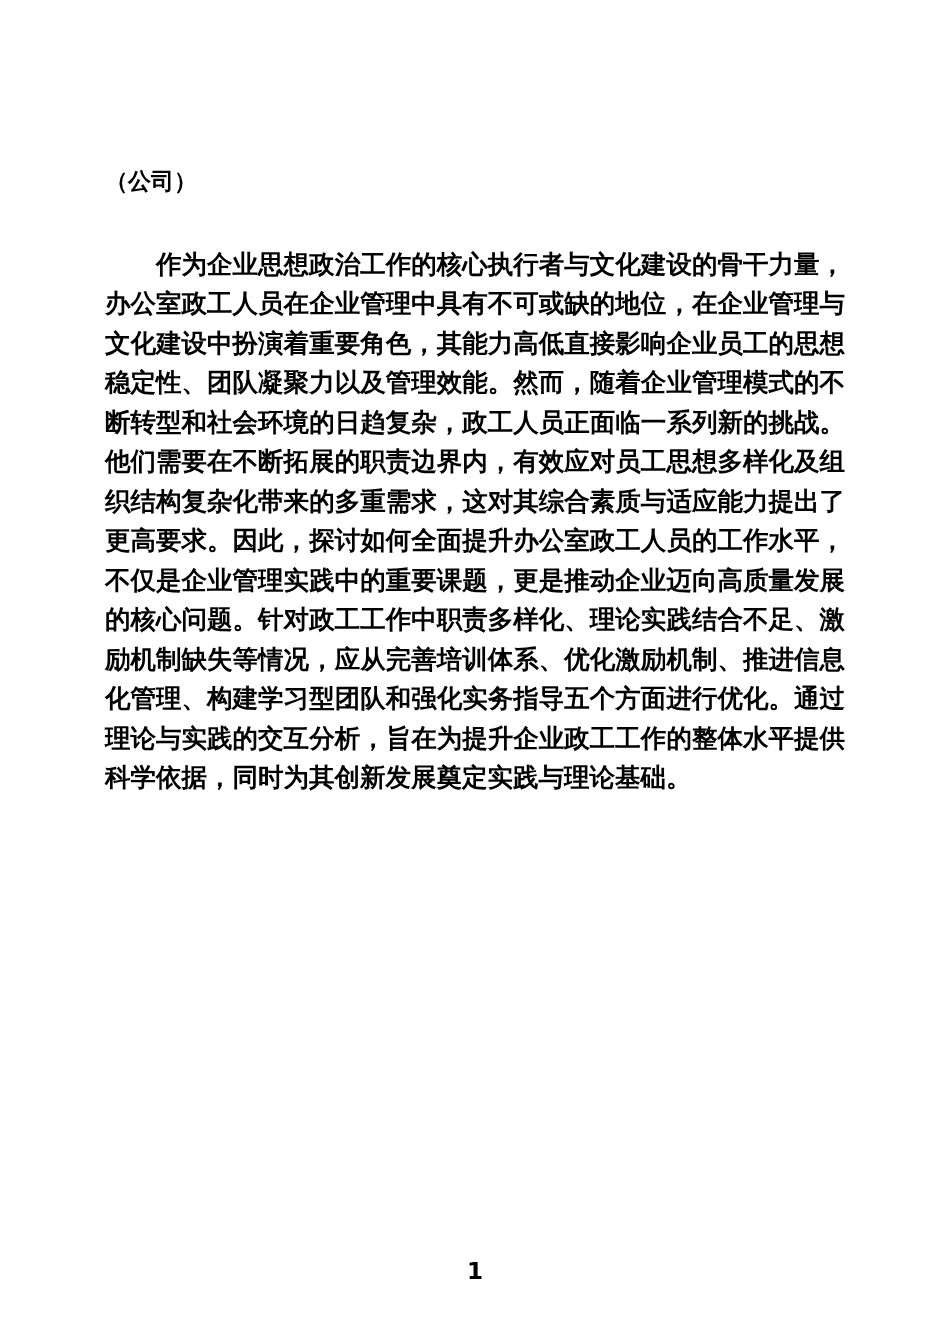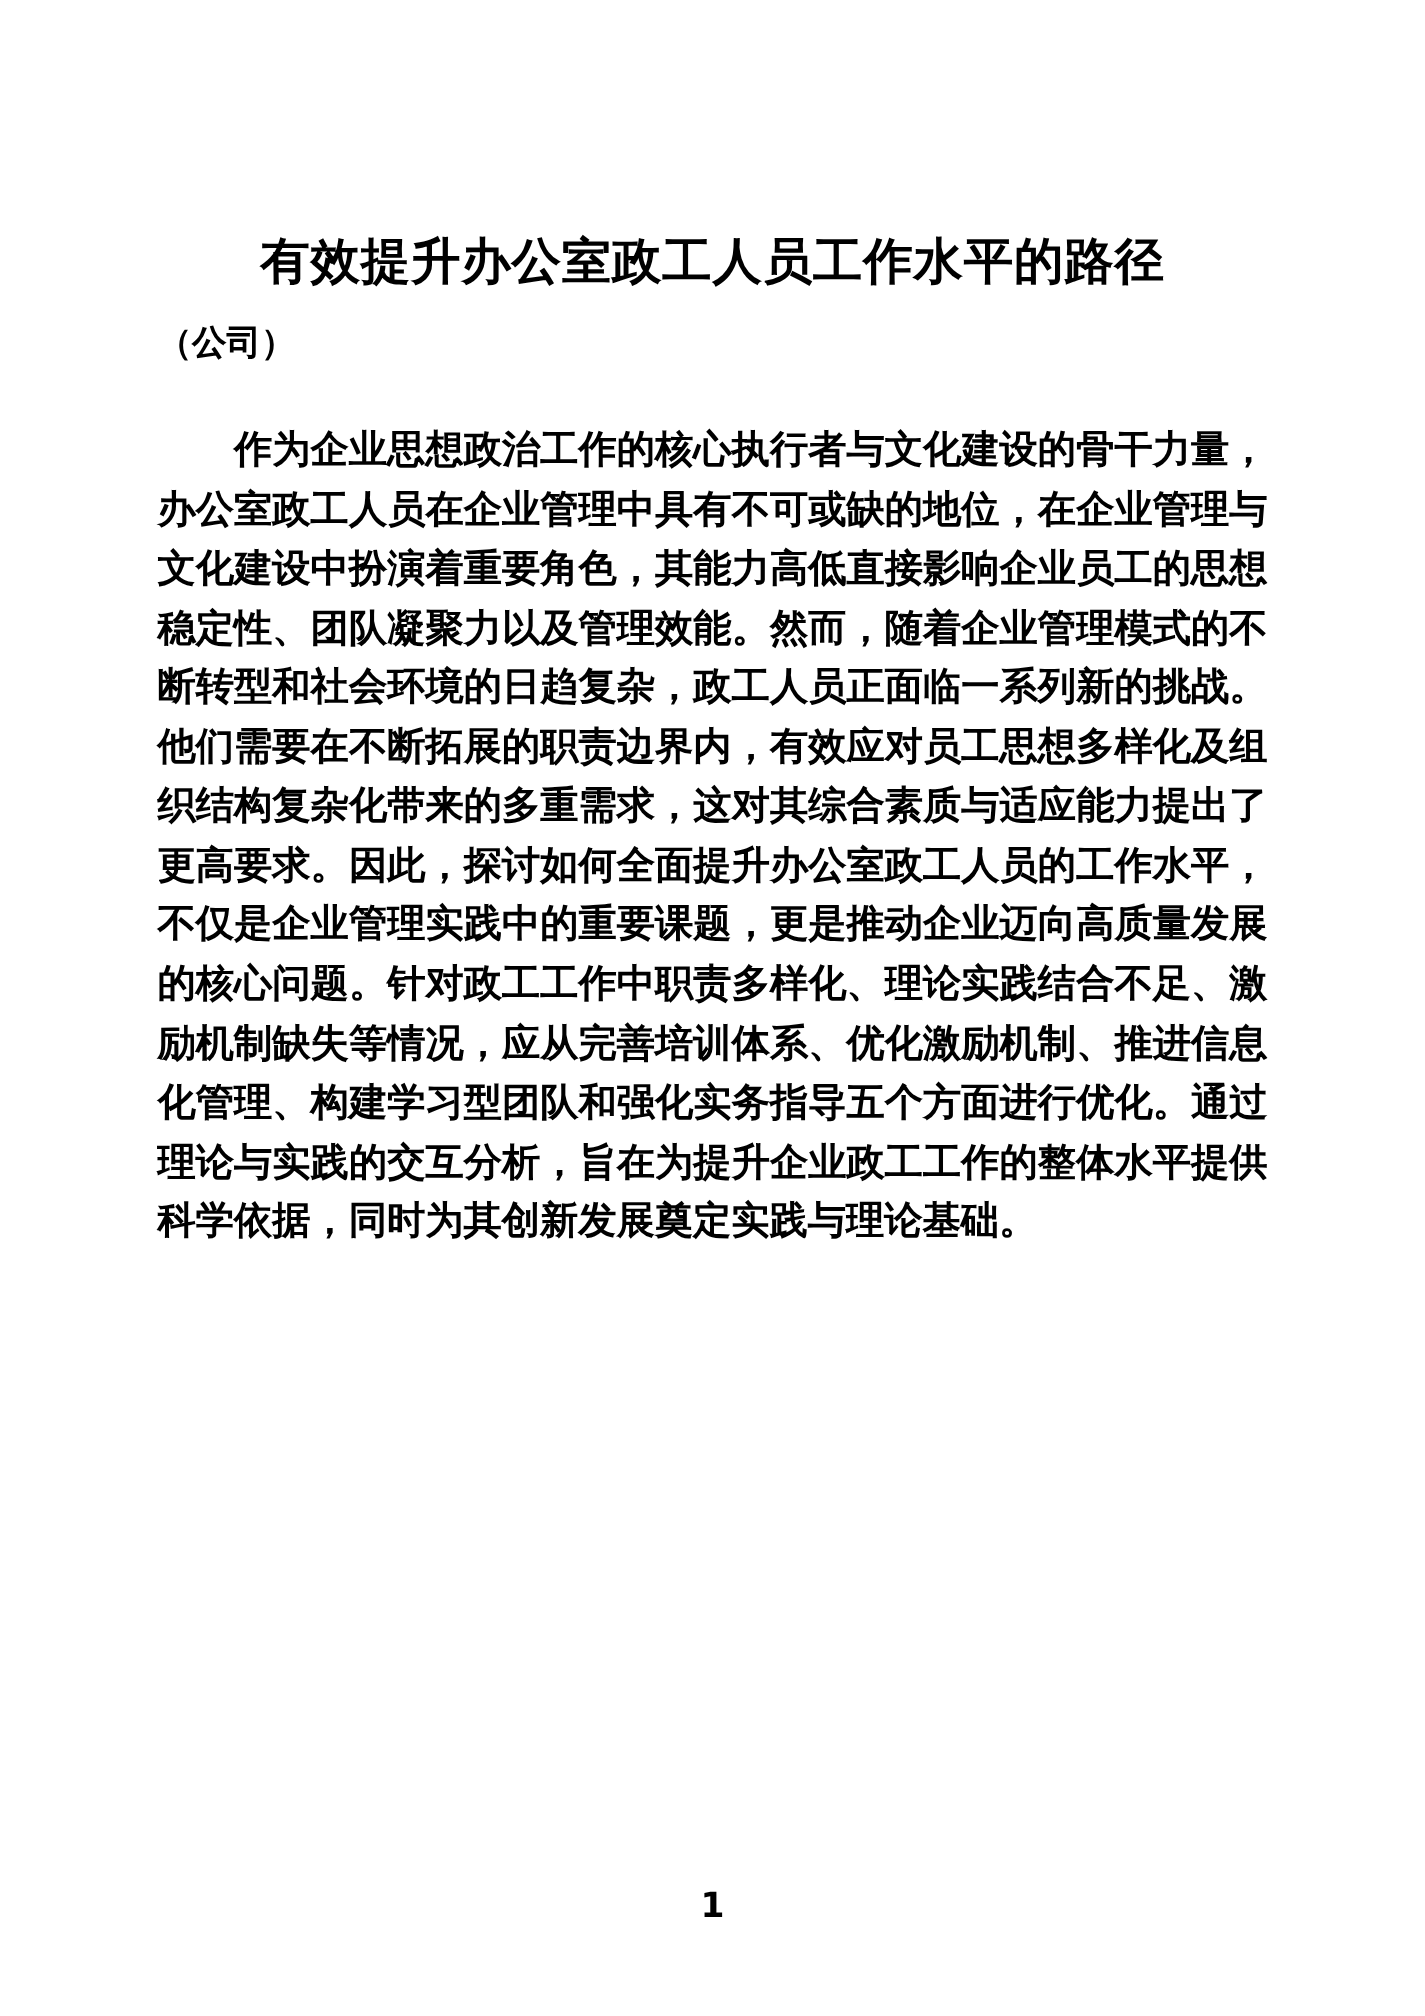--- a/index.html
+++ b/index.html
@@ -64,7 +64,6 @@
 
 <div class="page">
 
-  <h1 class="doc-title">有效提升办公室政工人员工作水平的路径</h1>
   <div class="doc-subtitle">（公司）</div>
 
   <div class="body-block">

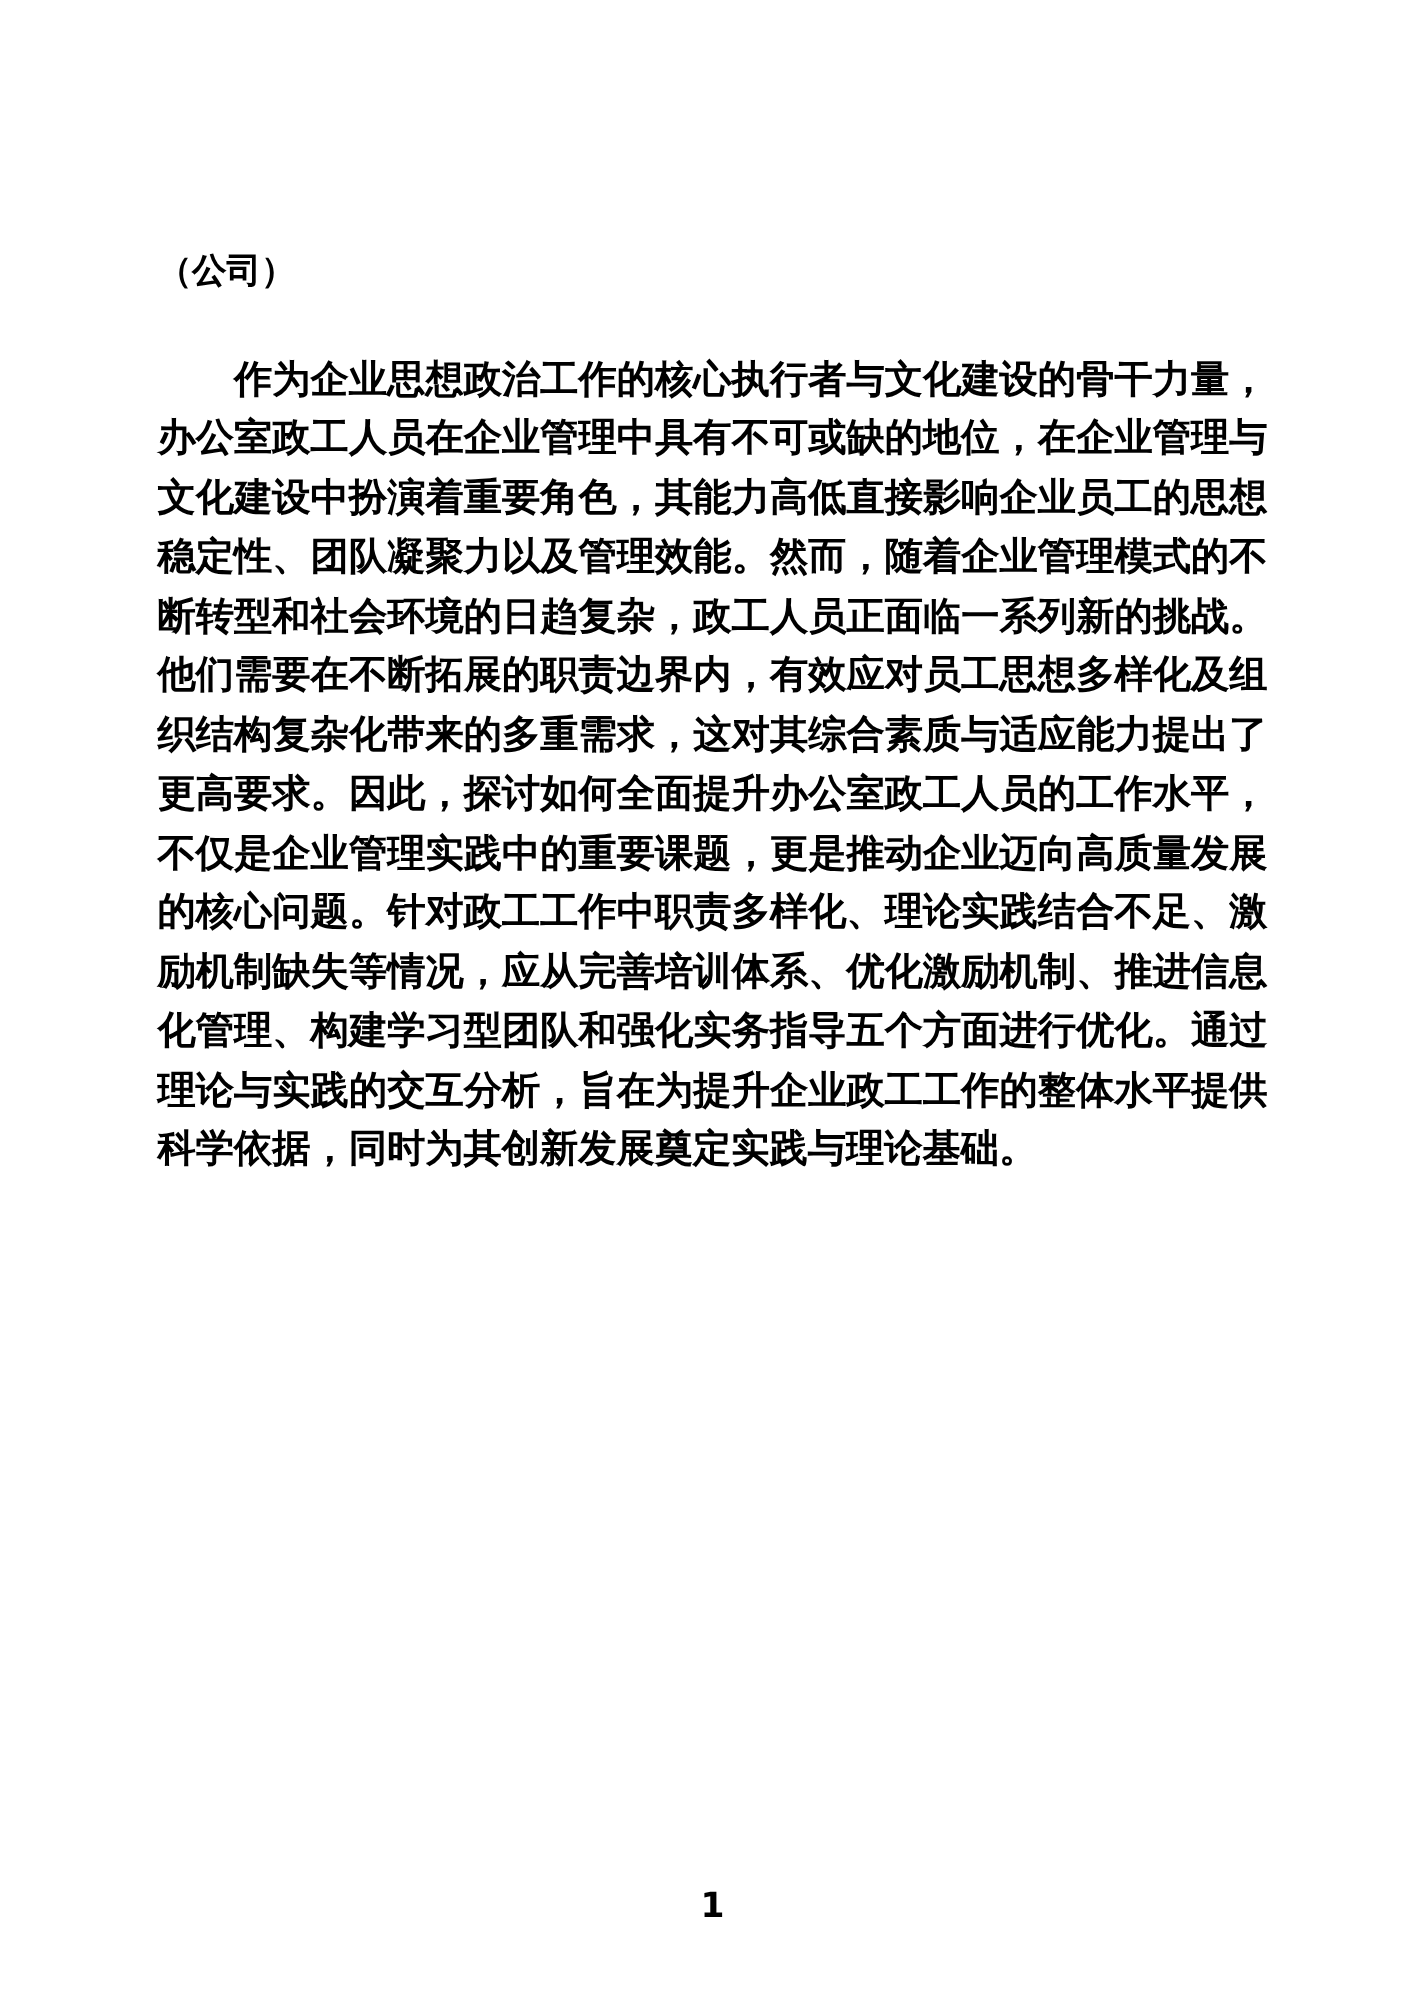--- a/index.html
+++ b/index.html
@@ -34,7 +34,7 @@
     margin: 14px 0 0 0;
   }
   .body-block {
-    margin-top: 35px;
+    margin-top: 46px;
   }
   p.para {
     font-size: 25.5px;

